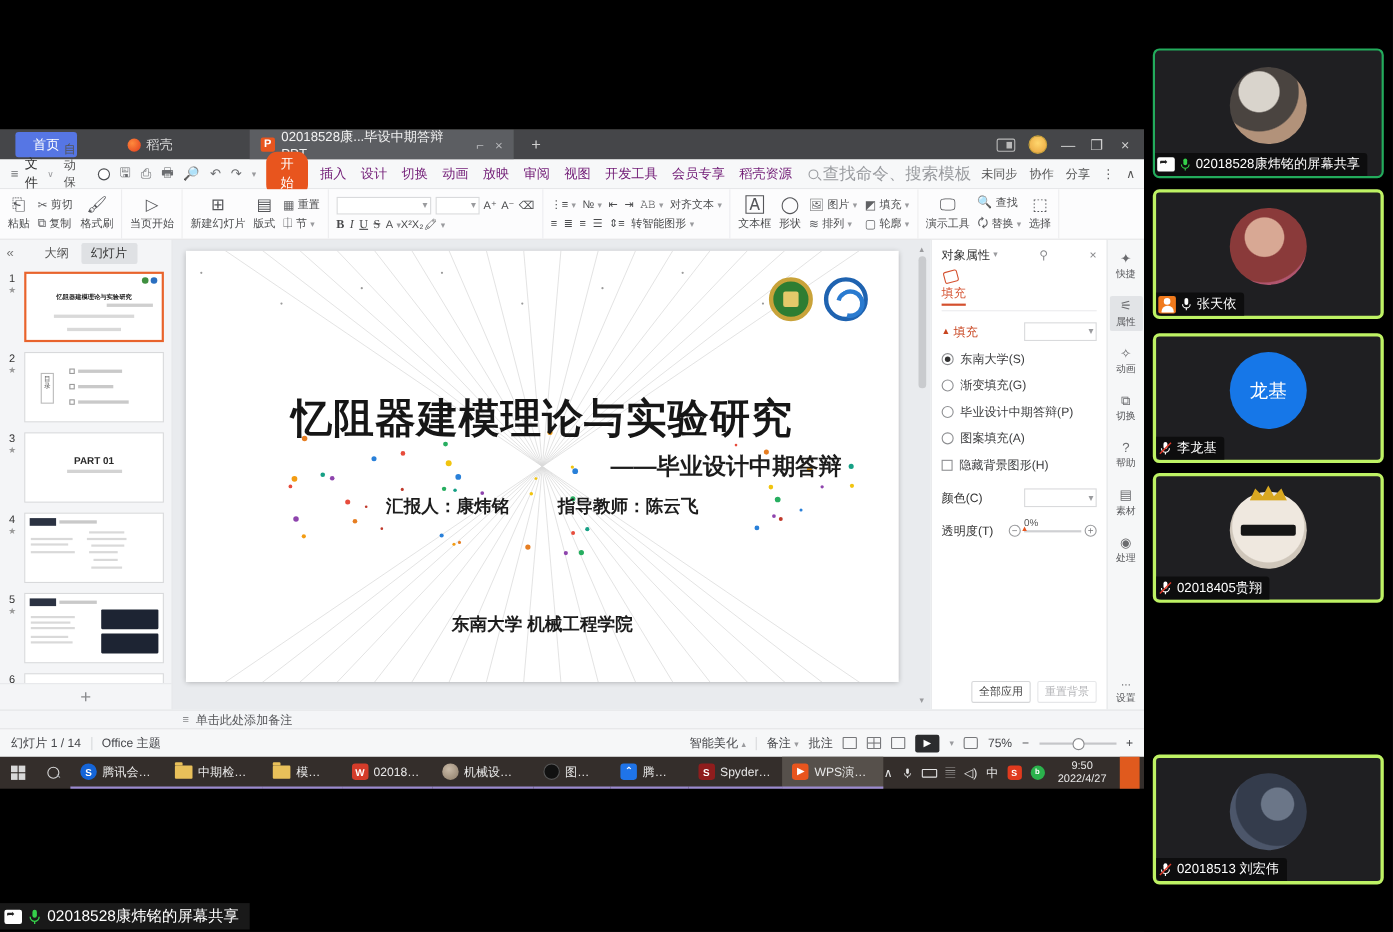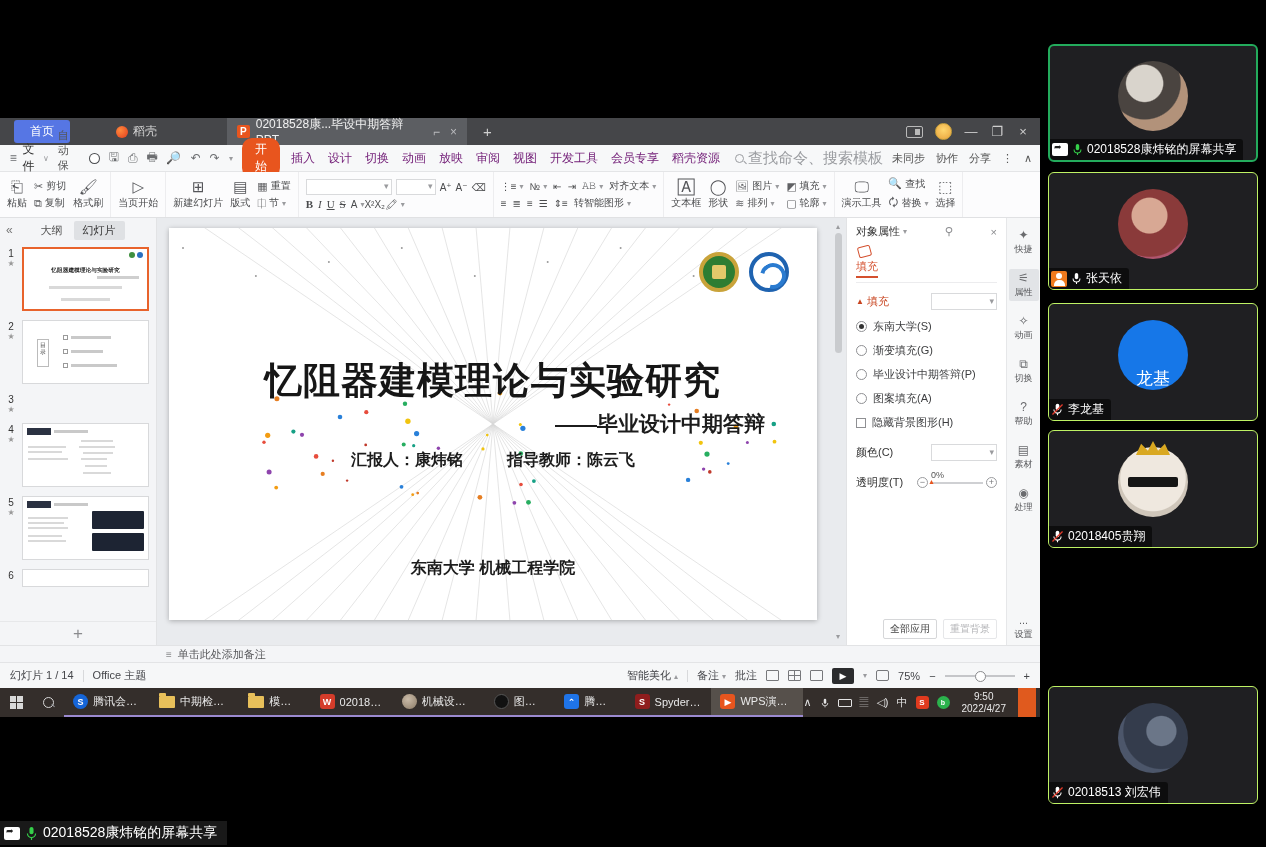--- a/index.html
+++ b/index.html
@@ -170,7 +170,7 @@
 
   
   .people { position:absolute; left:1040px; top:0; width:226px; height:847px; background:#000; }
-  .tile { position:absolute; left:8px; width:210px; height:118px; background:#1f1f22; border:1px solid #bef264; border-radius:6px; }
+  .tile { position:absolute; left:8px; width:210px; height:118px; background:#1f1f22; border:3px solid #bef264; border-radius:6px; }
   .tile.active { border:2px solid #23ab5c; }
   .pavatar { position:absolute; left:50%; top:44%; transform:translate(-50%,-50%); width:70px; height:70px; border-radius:50%; }
   .av-text { display:flex; align-items:flex-end; justify-content:center; color:#fff; font-size:17px; }

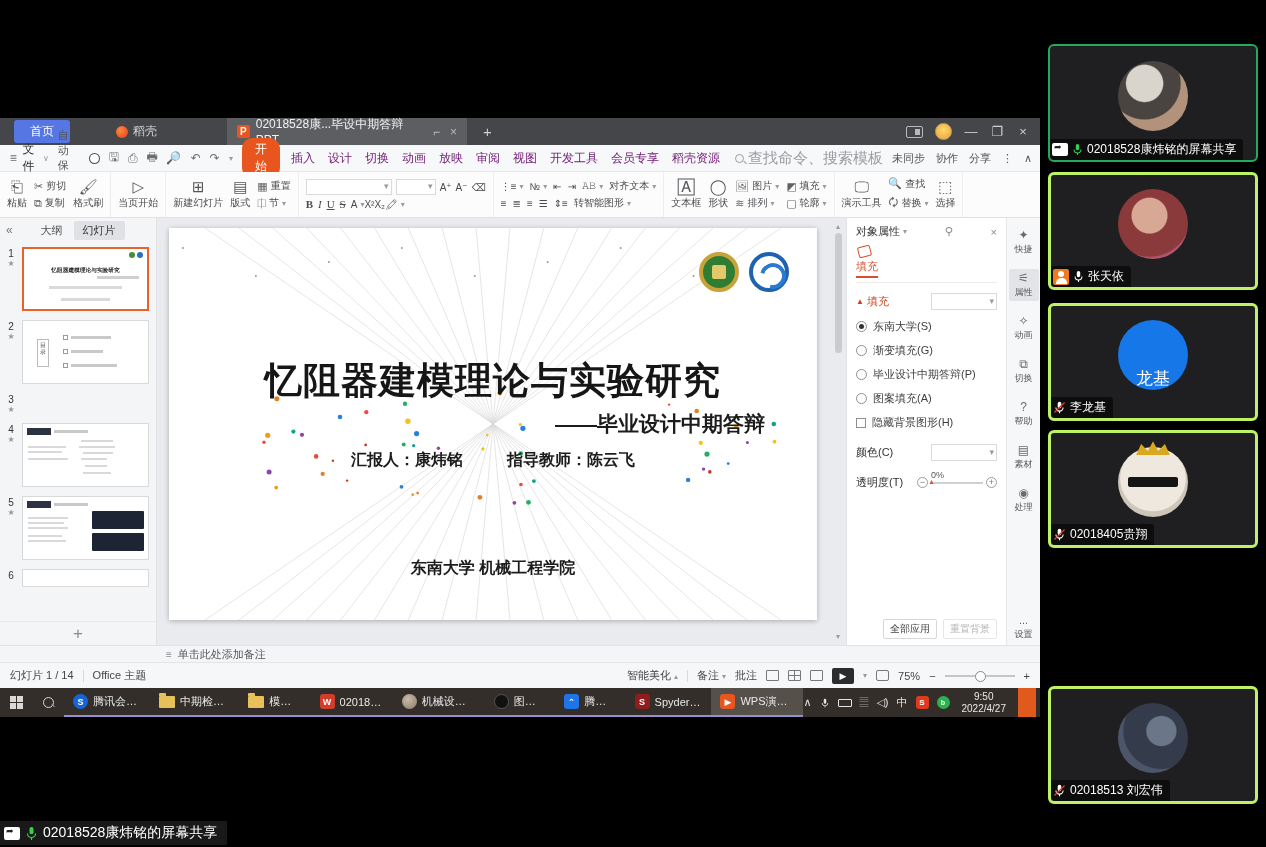--- a/index.html
+++ b/index.html
@@ -173,7 +173,7 @@
   .tile { position:absolute; left:8px; width:210px; height:118px; background:#1f1f22; border:3px solid #bef264; border-radius:6px; }
   .tile.active { border:2px solid #23ab5c; }
   .pavatar { position:absolute; left:50%; top:44%; transform:translate(-50%,-50%); width:70px; height:70px; border-radius:50%; }
-  .av-text { display:flex; align-items:flex-end; justify-content:center; color:#fff; font-size:17px; }
+  .av-text { display:flex; align-items:center; justify-content:center; color:#fff; font-size:17px; }
   .plabel { position:absolute; left:0; bottom:0; background:rgba(10,10,10,.82); color:#fff; font-size:12px; display:flex; align-items:center; gap:4px; padding:2px 7px 2px 2px; border-radius:0 3px 0 5px; max-width:208px; white-space:nowrap; }
   .badge-person { width:16px; height:16px; background:#f07a1d; border-radius:2px; position:relative; flex:0 0 auto; }
   .badge-person::before { content:""; position:absolute; left:5px; top:2px; width:6px; height:6px; background:#fff; border-radius:50%; }

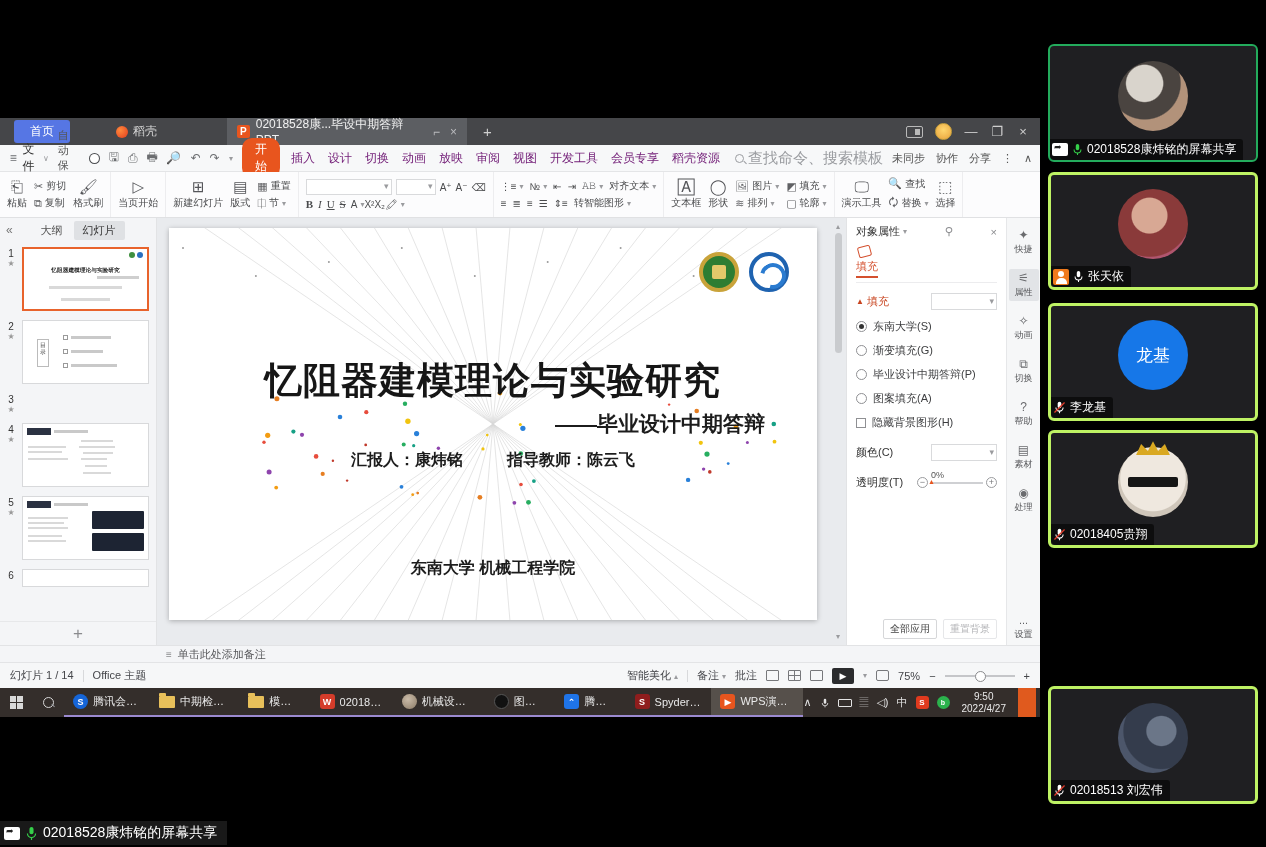--- a/index.html
+++ b/index.html
@@ -453,6 +453,10 @@
                 <span>3</span>
                 <span class="tstar">★</span>
               </div>
+            <div class="tmini">
+              <div class="part-t">PART 01</div>
+              <div class="part-s"></div>
+            </div>
           </div>
           <div class="trow">
             <div class="tnum">

